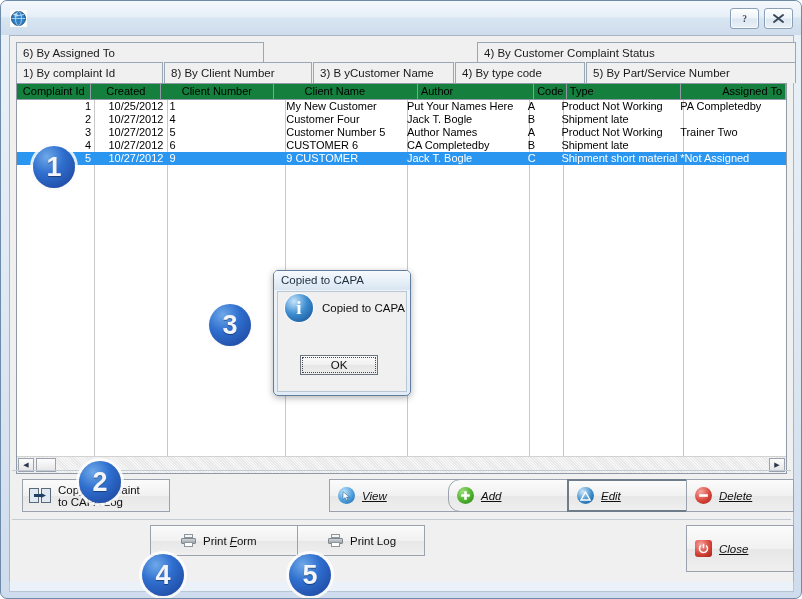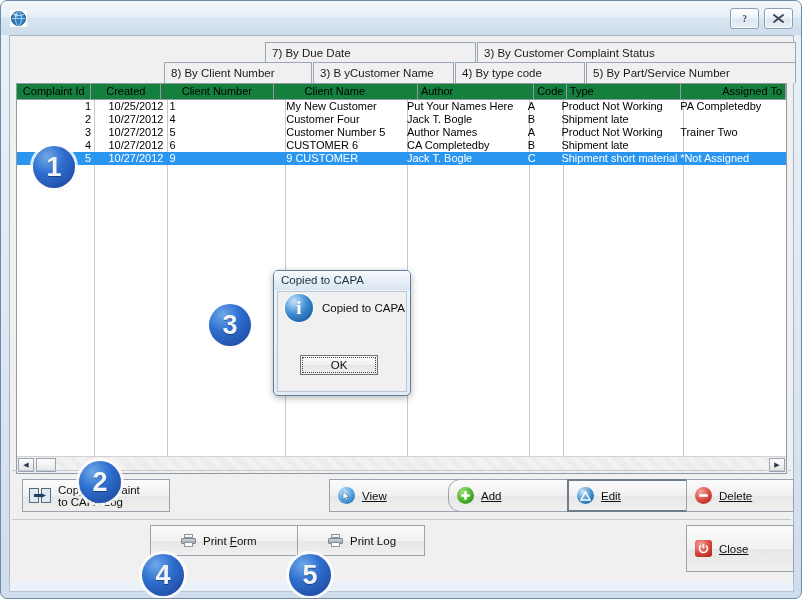--- a/index.html
+++ b/index.html
@@ -333,6 +333,9 @@
     <div class="client">
 
       <div class="tabrow row1">
+        <div class="tab" style="left:0px; width:248px;">
+          <span>6) By Assigned To</span>
+        </div>
         <div class="tab" style="left:249px; width:211px;">
           <span>7) By Due Date</span>
         </div>

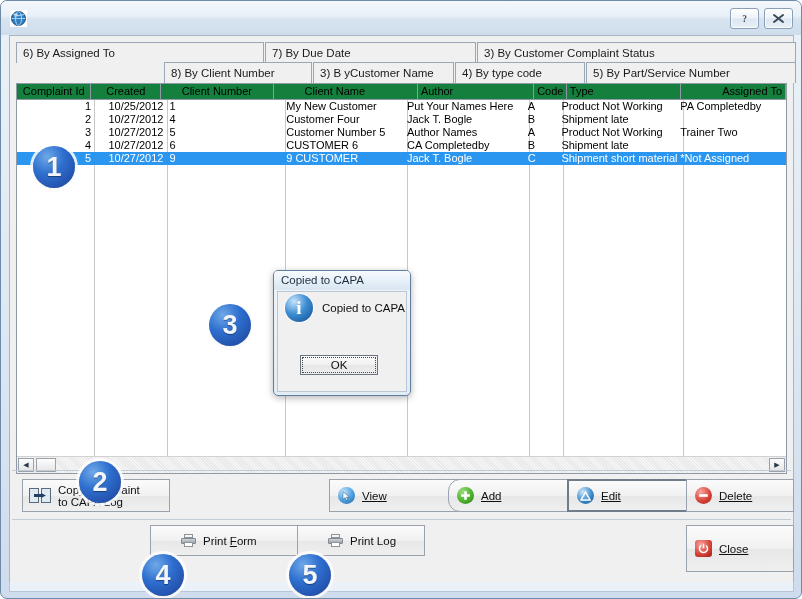--- a/index.html
+++ b/index.html
@@ -335,9 +335,6 @@
       <div class="tabrow row1">
         <div class="tab" style="left:0px; width:248px;">
           <span>6) By Assigned To</span>
-        </div>
-        <div class="tab" style="left:249px; width:211px;">
-          <span>7) By Due Date</span>
         </div>
         <div class="tab" style="left:461px; width:319px;">
           <span>3) By Customer Complaint Status</span>

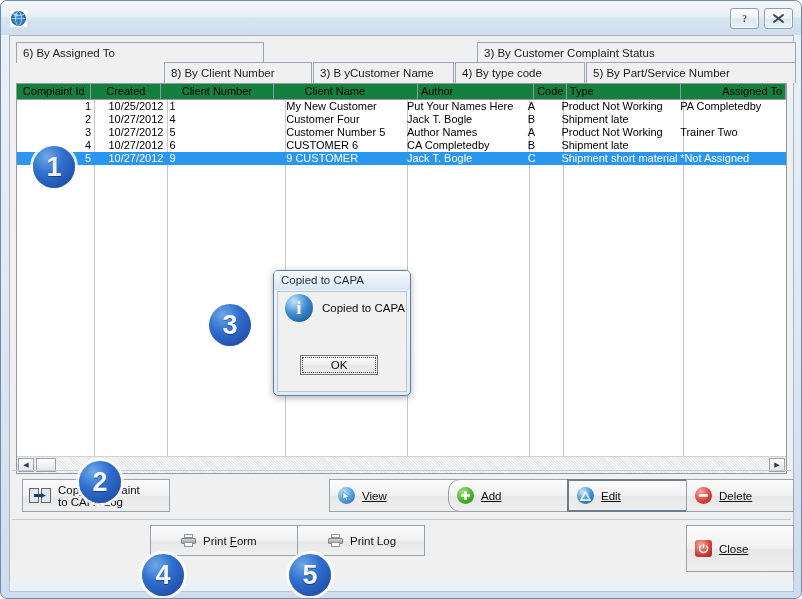--- a/index.html
+++ b/index.html
@@ -337,7 +337,7 @@
           <span>6) By Assigned To</span>
         </div>
         <div class="tab" style="left:461px; width:319px;">
-          <span>3) By Customer Complaint Status</span>
+          <span>4) By Customer Complaint Status</span>
         </div>
       </div>
 

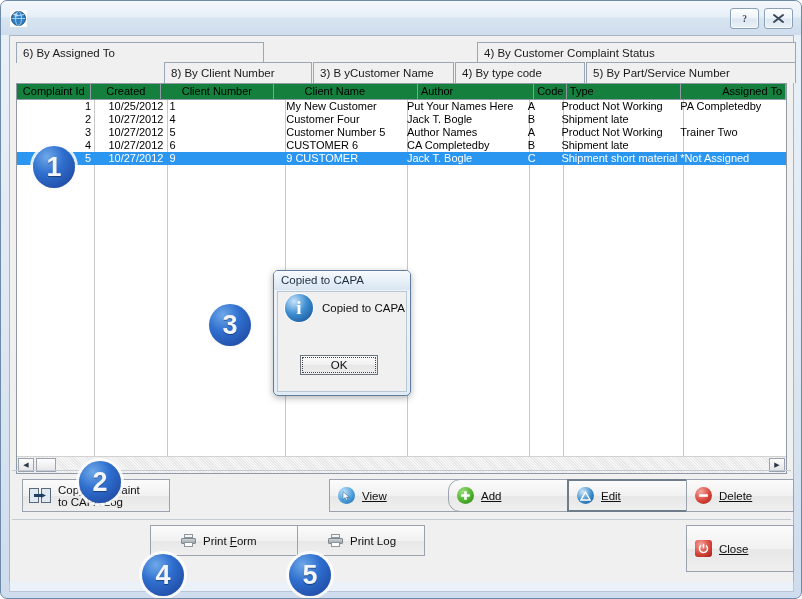--- a/index.html
+++ b/index.html
@@ -342,6 +342,9 @@
       </div>
 
       <div class="tabrow row2">
+        <div class="tab sel" style="left:0px; width:147px;">
+          <span>1) By complaint Id</span>
+        </div>
         <div class="tab" style="left:148px; width:148px;">
           <span>8) By Client Number</span>
         </div>

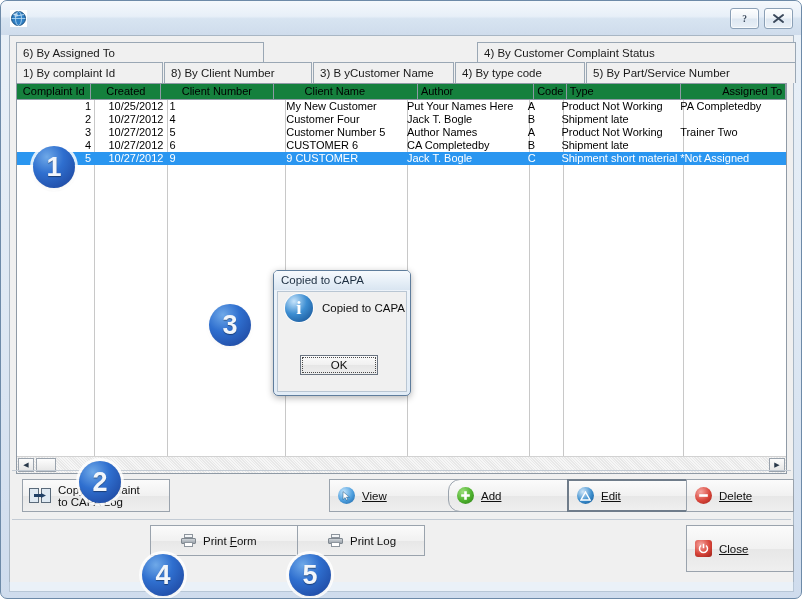--- a/index.html
+++ b/index.html
@@ -187,7 +187,7 @@
     border: 2px solid #6f7c8a;
   }
   .btn .lbl { white-space: nowrap; }
-  .btn .lbl u { text-decoration: underline; }
+  .btn .lbl u { text-decoration: underline; font-style: italic; }
 
   
   .circ {

